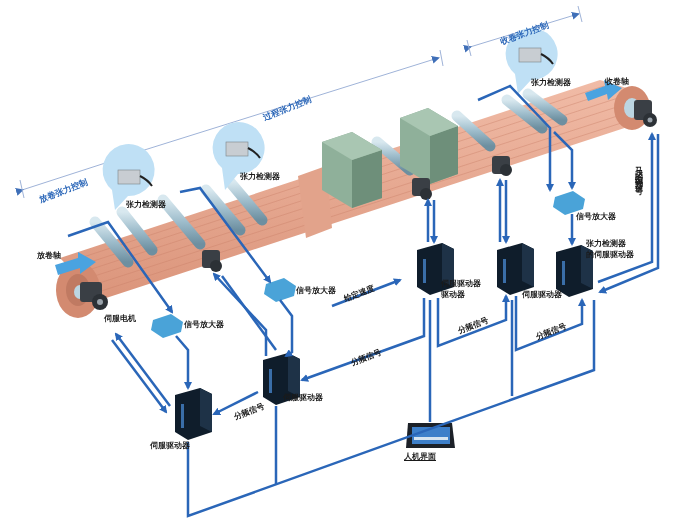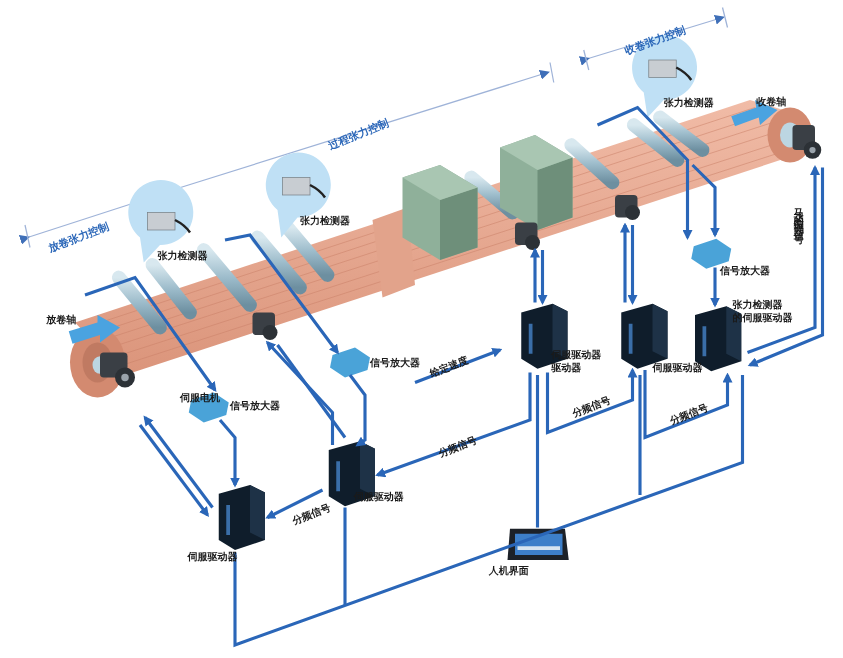--- a/index.html
+++ b/index.html
@@ -252,7 +252,7 @@
 
 <span class="lbl" style="left:37px;top:252px;">放卷轴</span>
 <span class="lbl" style="left:585px;top:78px;margin-left:20px;">收卷轴</span>
-<span class="lbl" style="left:104px;top:315px;margin-left:40px;">伺服电机</span>
+<span class="lbl" style="left:104px;top:315px;">伺服电机</span>
 
 <span class="lbl" style="left:184px;top:321px;">信号放大器</span>
 <span class="lbl" style="left:296px;top:287px;">信号放大器</span>

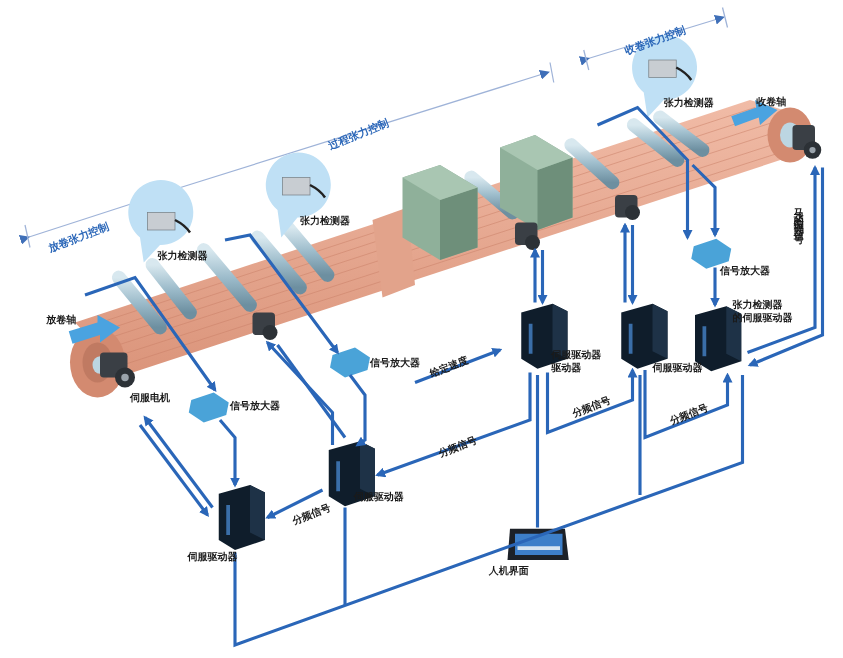--- a/index.html
+++ b/index.html
@@ -277,7 +277,7 @@
 <span class="lbl rot-a" style="left:457px;top:328px;">分频信号</span>
 <span class="lbl rot-a" style="left:535px;top:334px;">分频信号</span>
 
-<span class="lbl" style="left:391px;top:453px;">人机界面</span>
+<span class="lbl" style="left:404px;top:453px;text-decoration:underline;">人机界面</span>
 </div>
 
 </body></html>

